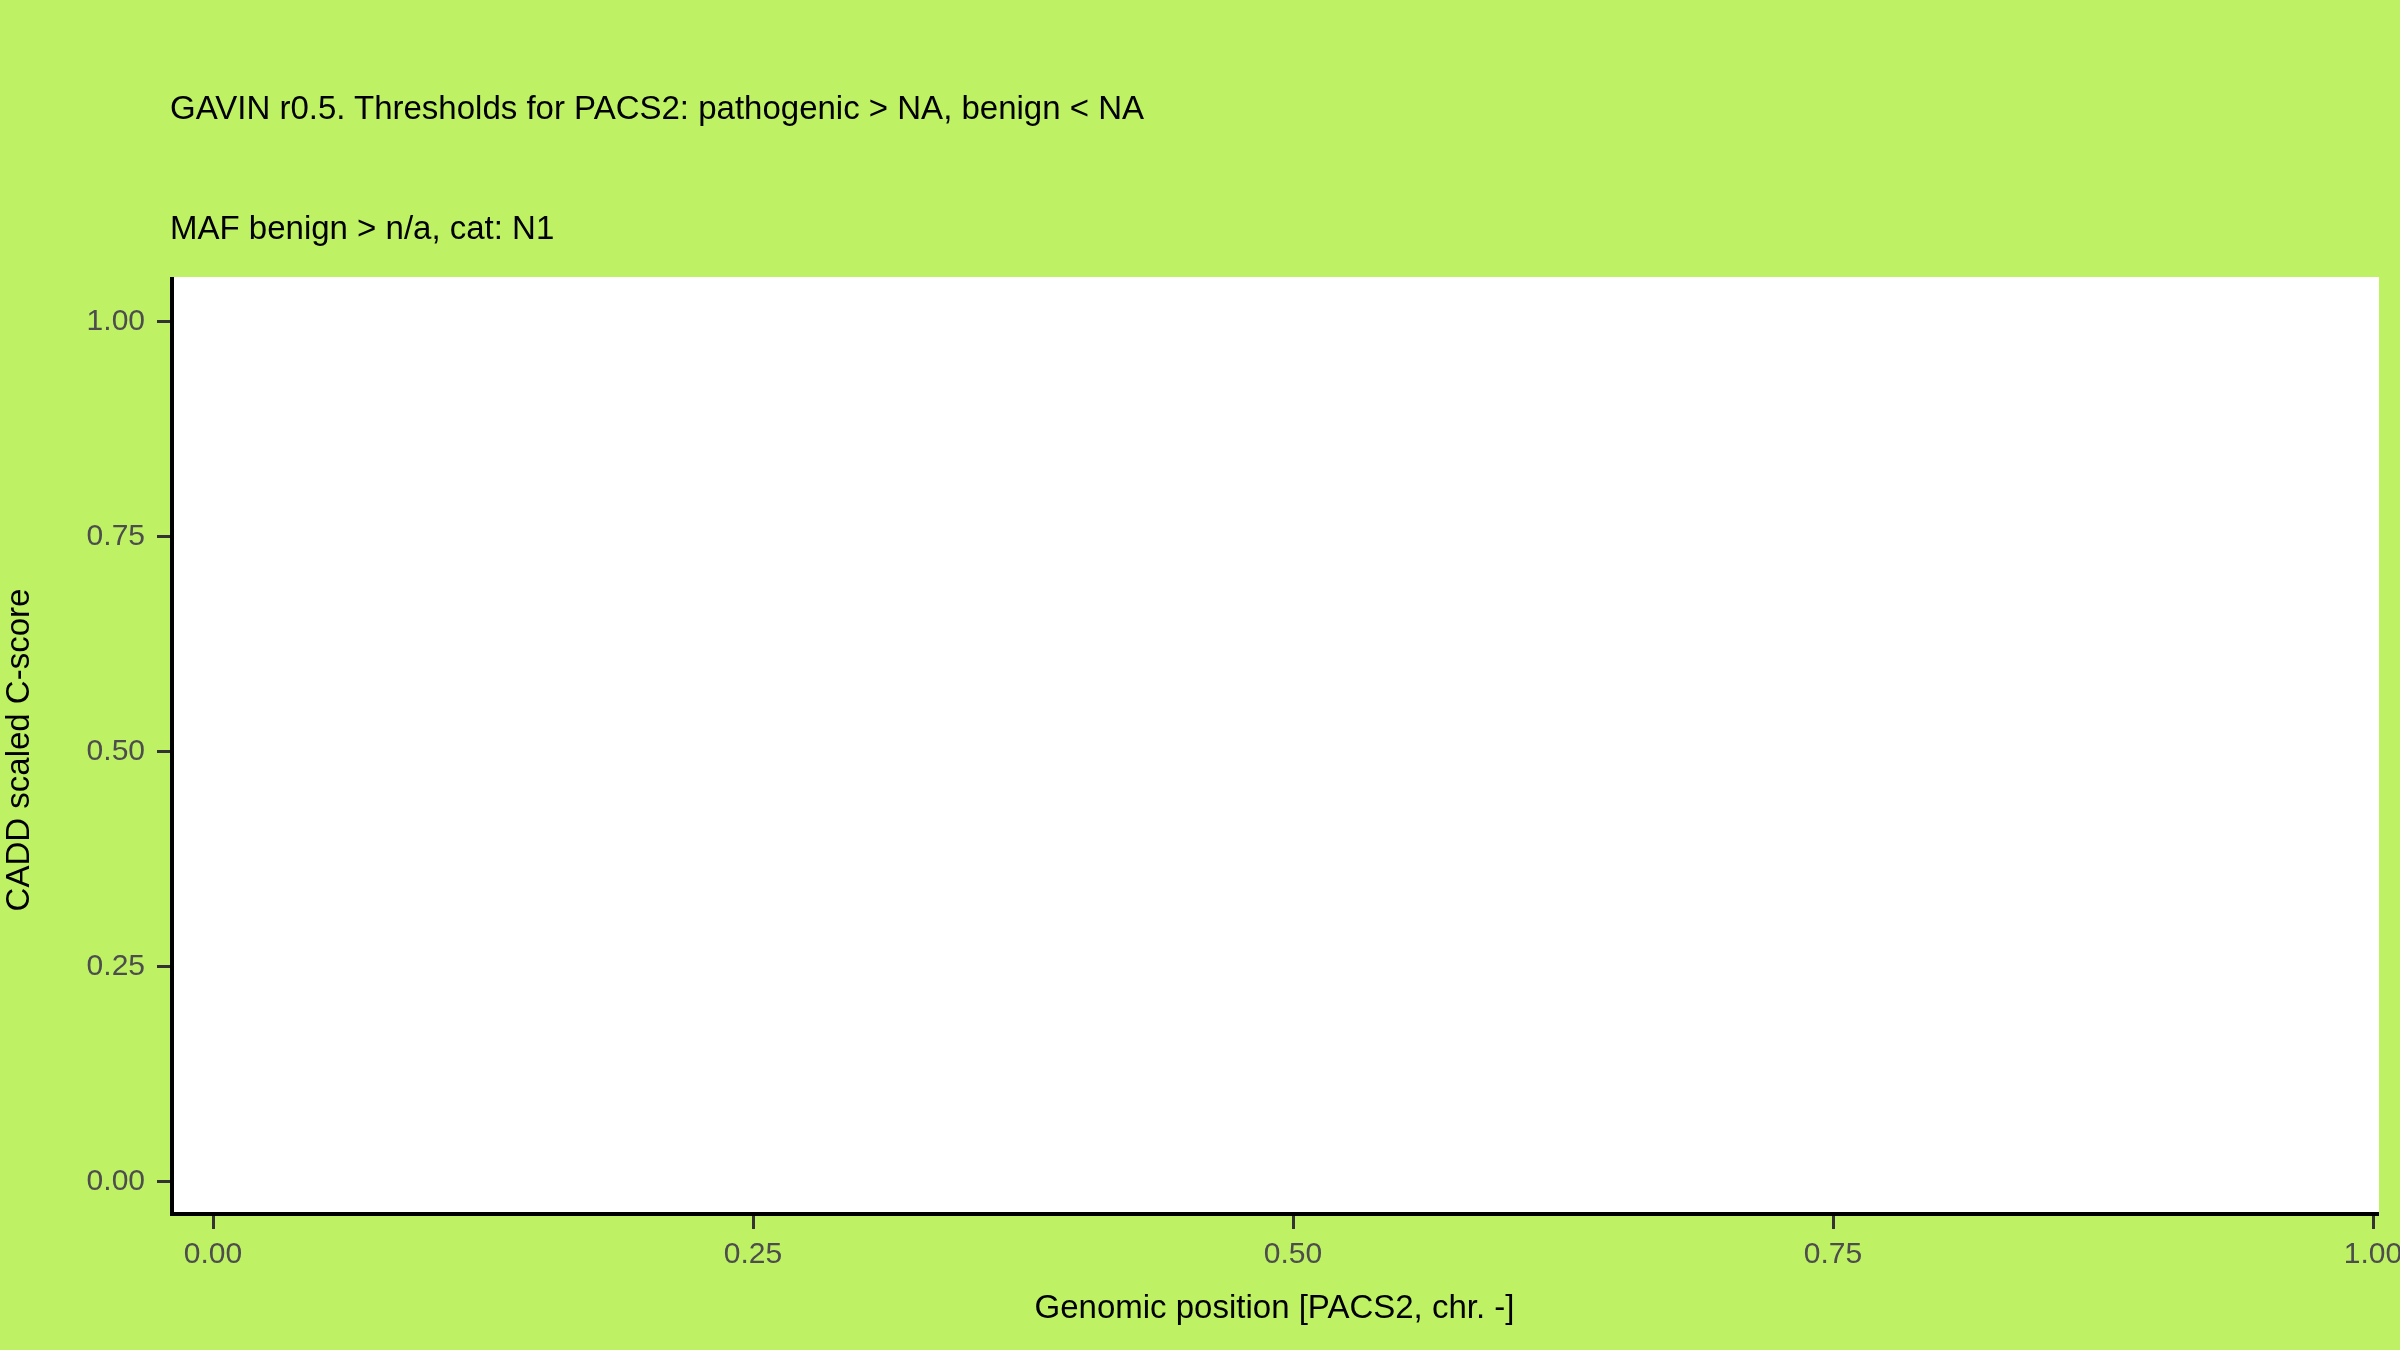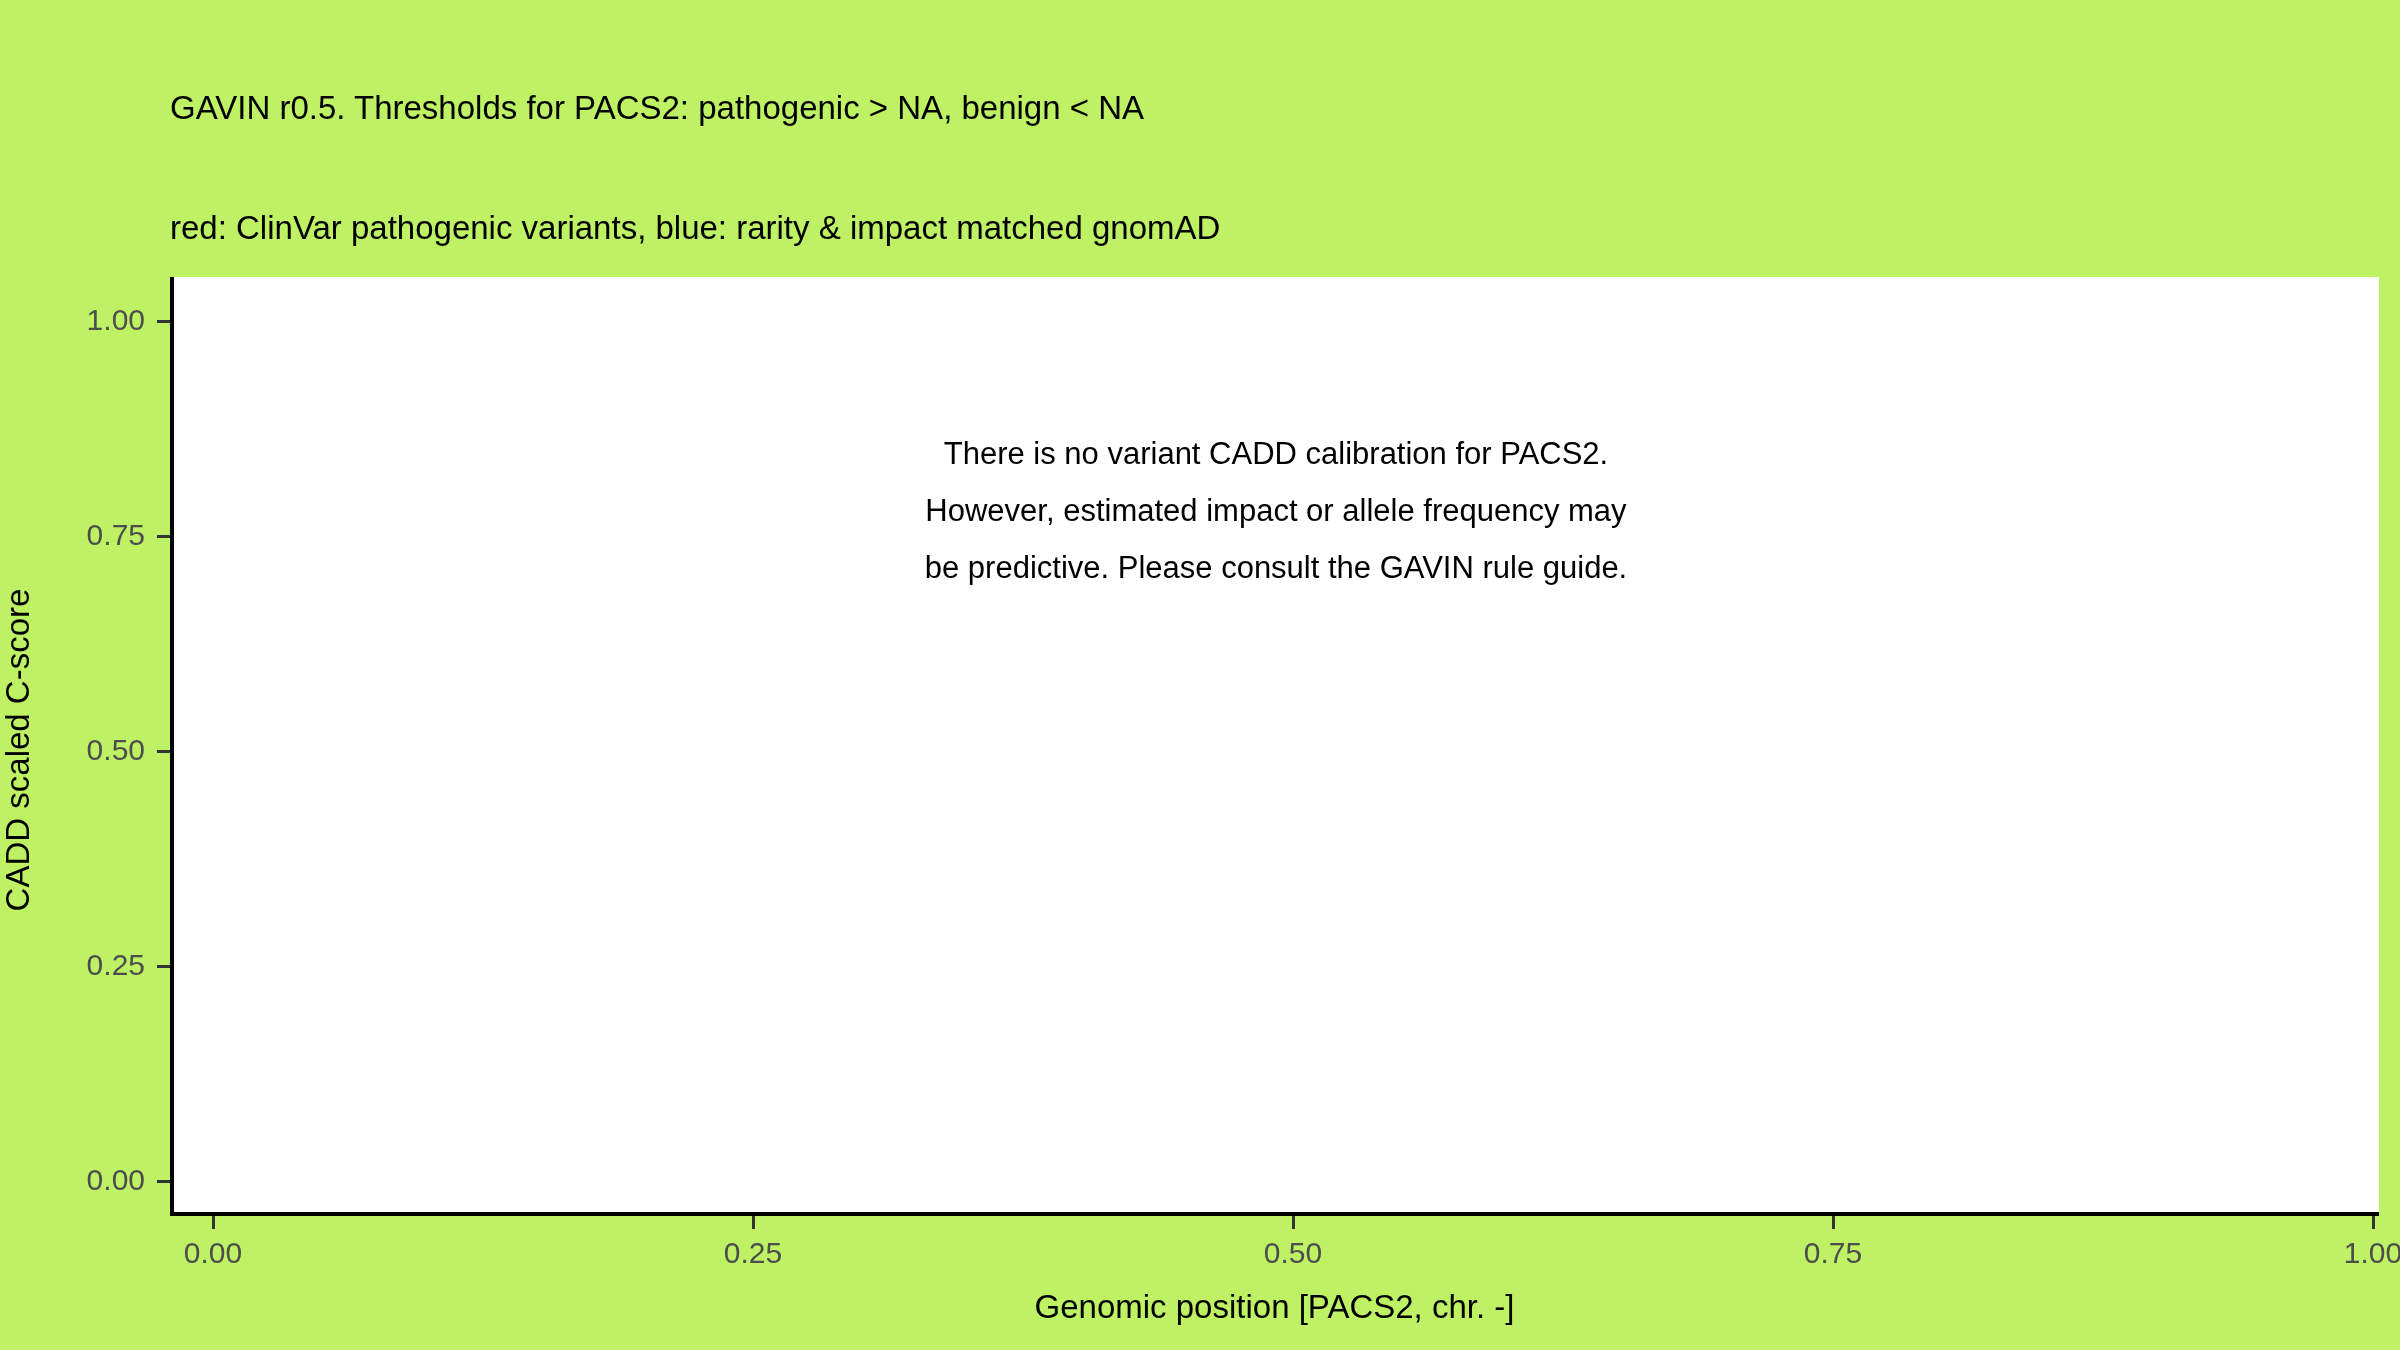--- a/index.html
+++ b/index.html
@@ -162,6 +162,7 @@
 
   <div class="plot-title">
     <span class="title-line">GAVIN r0.5. Thresholds for PACS2: pathogenic &gt; NA, benign &lt; NA</span>
+    <span class="title-line">MAF benign &gt; n/a, cat: N1</span>
     <span class="title-line">red: ClinVar pathogenic variants, blue: rarity &amp; impact matched gnomAD</span>
     <span class="title-line">variants, green: RefSeq exons, grey: genome-wide fallback threshold</span>
   </div>

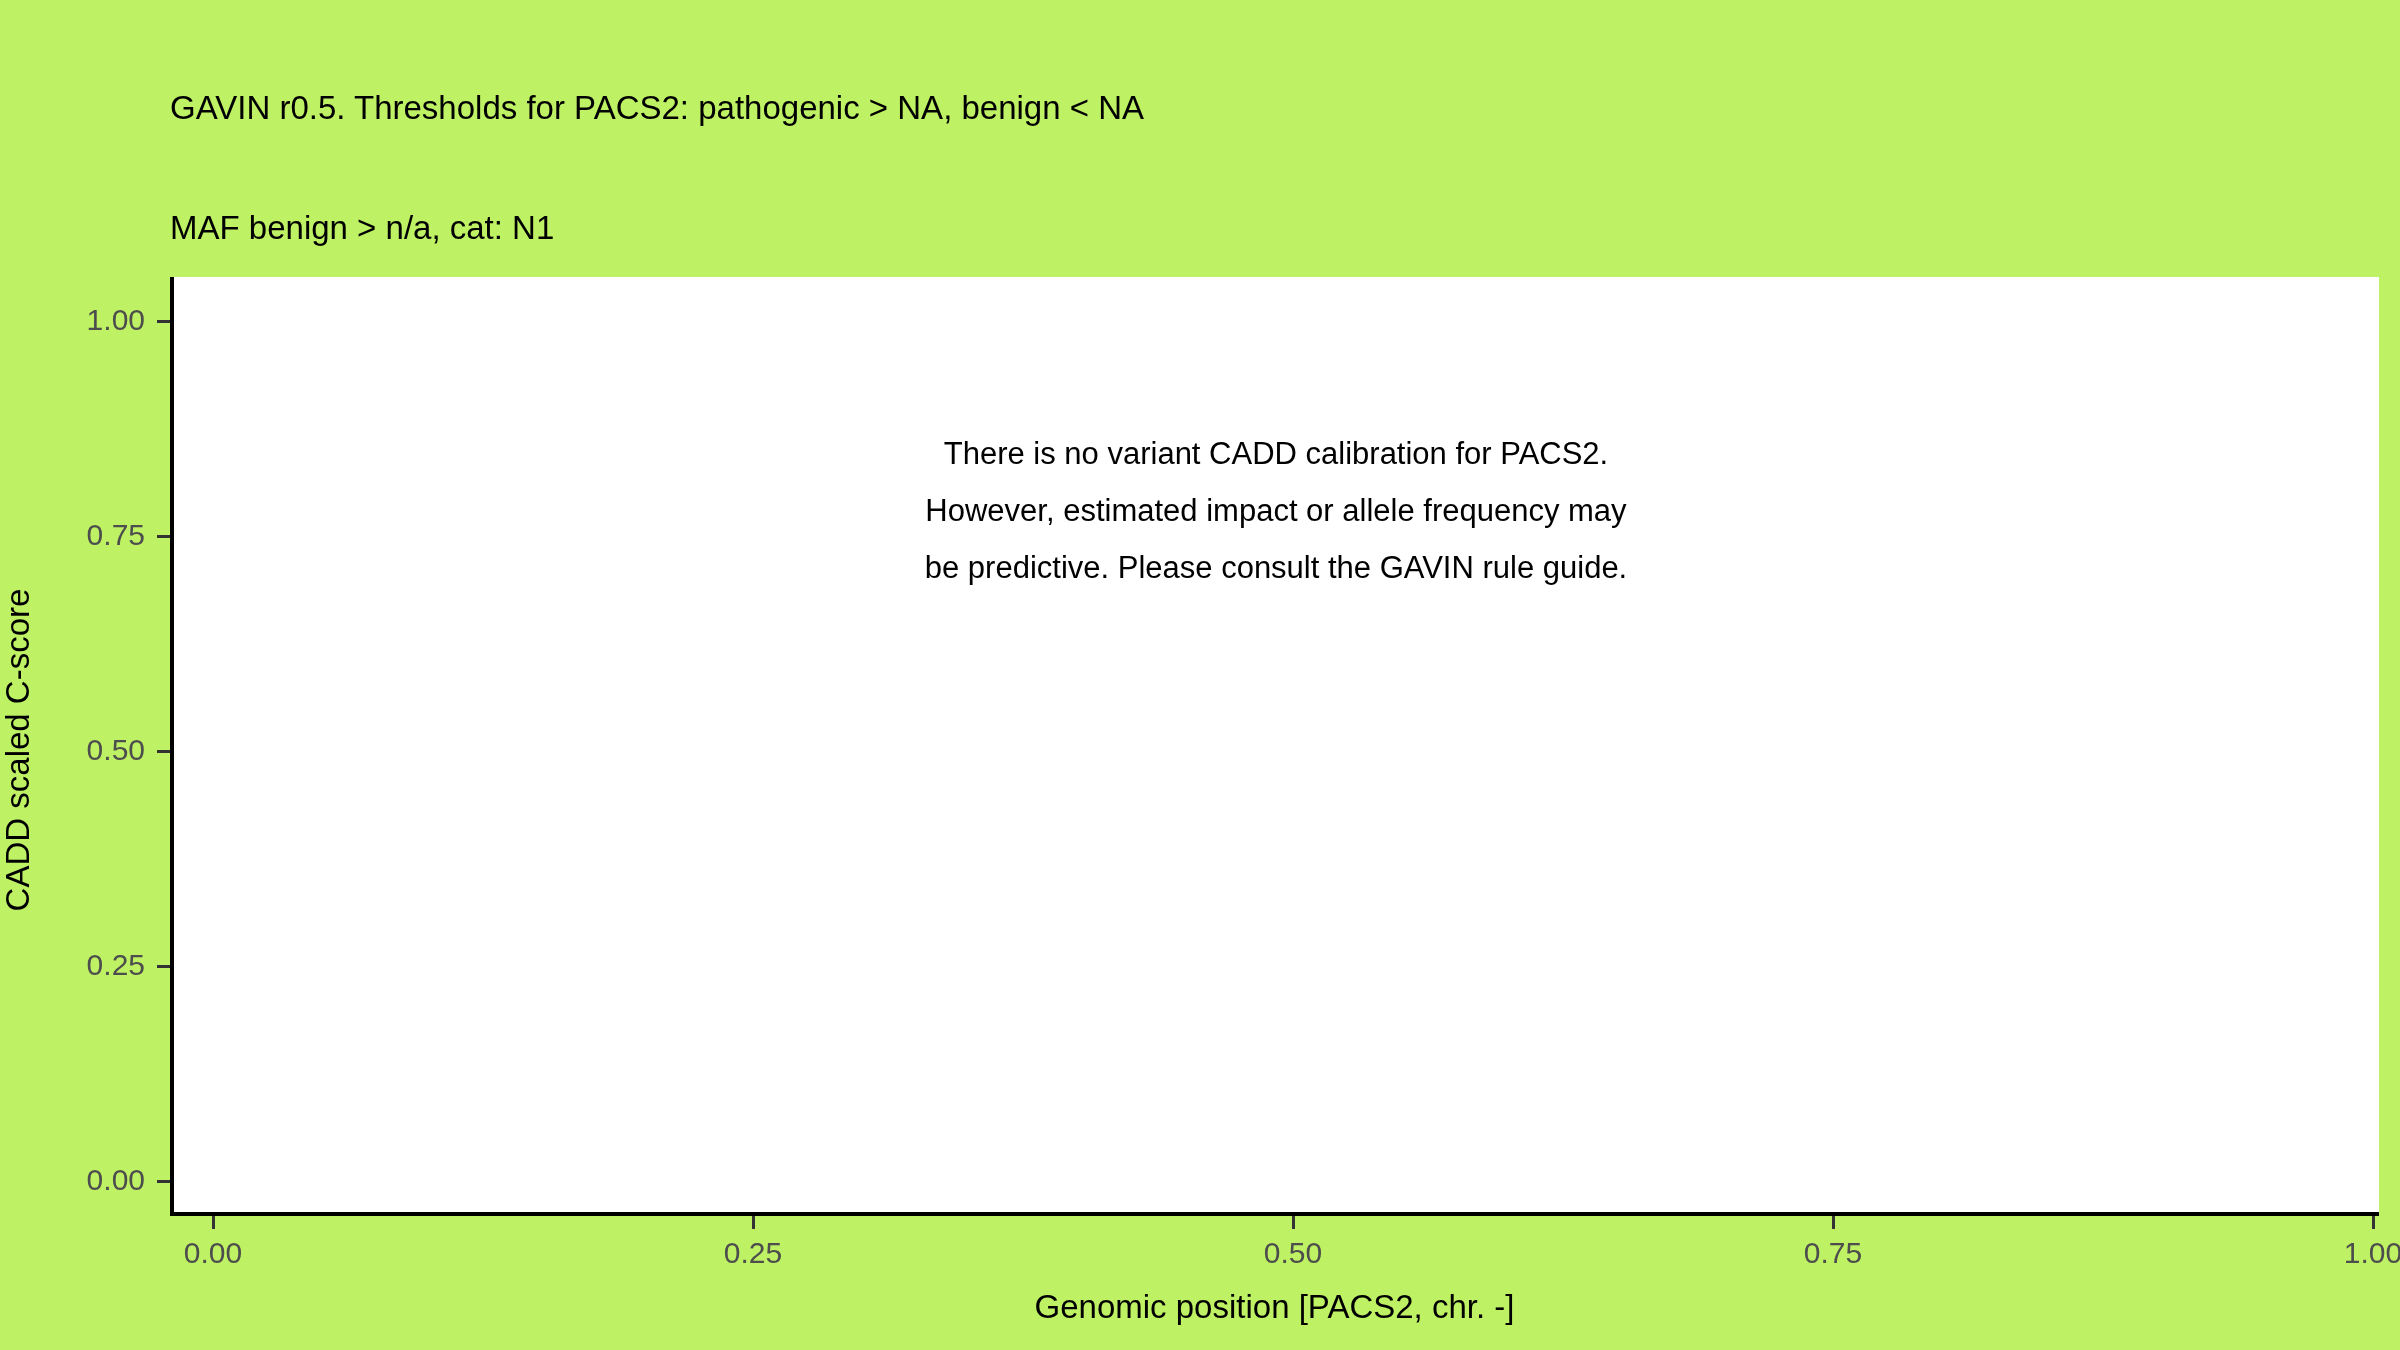--- a/index.html
+++ b/index.html
@@ -225,11 +225,6 @@
   <div class="axis-title-x">Genomic position [PACS2, chr. -]</div>
   <div class="axis-title-y">CADD scaled C-score</div>
 
-  <div class="annotation">
-    <span class="ann-line">There is no variant CADD calibration for PACS2.</span>
-    <span class="ann-line">However, estimated impact or allele frequency may</span>
-    <span class="ann-line">be predictive. Please consult the GAVIN rule guide.</span>
-  </div>
 
 </div>
 

